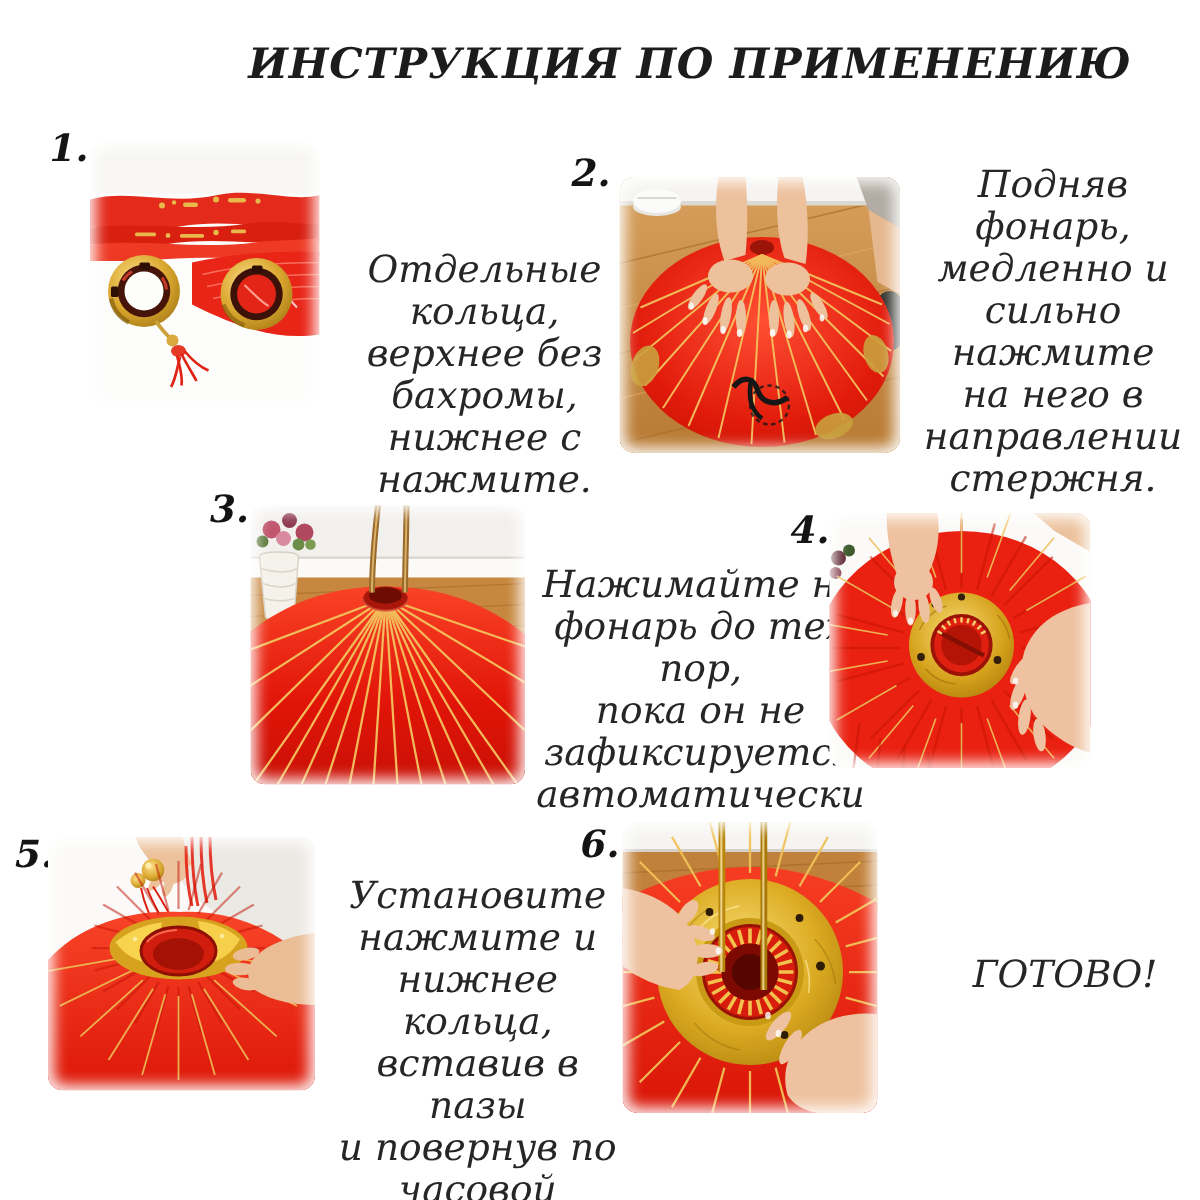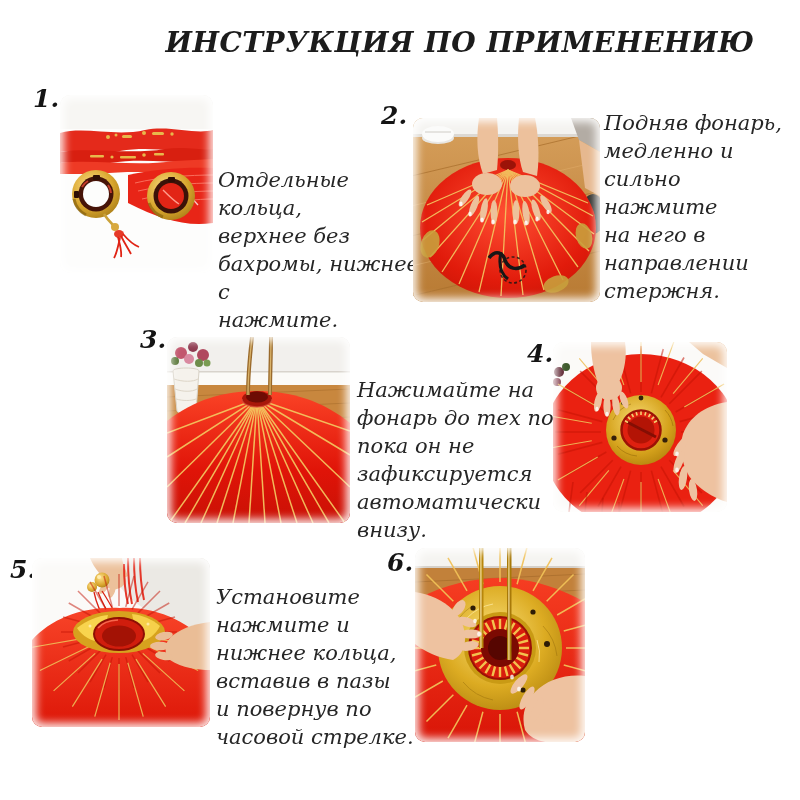--- a/index.html
+++ b/index.html
@@ -17,8 +17,8 @@
     position:absolute; font-size:25px; font-weight:bold; font-style:italic; color:#141414;
   }
   .caption {
-    position:absolute; font-size:21px; font-style:italic; color:#262626;
-    line-height:28px; white-space:pre-line;
+    position:absolute; font-size:25px; font-style:italic; color:#262626;
+    line-height:28px; white-space:pre-line;text-align:center;
   }
   .photo {
     position:absolute; border-radius:10px; overflow:hidden; background:#fff;

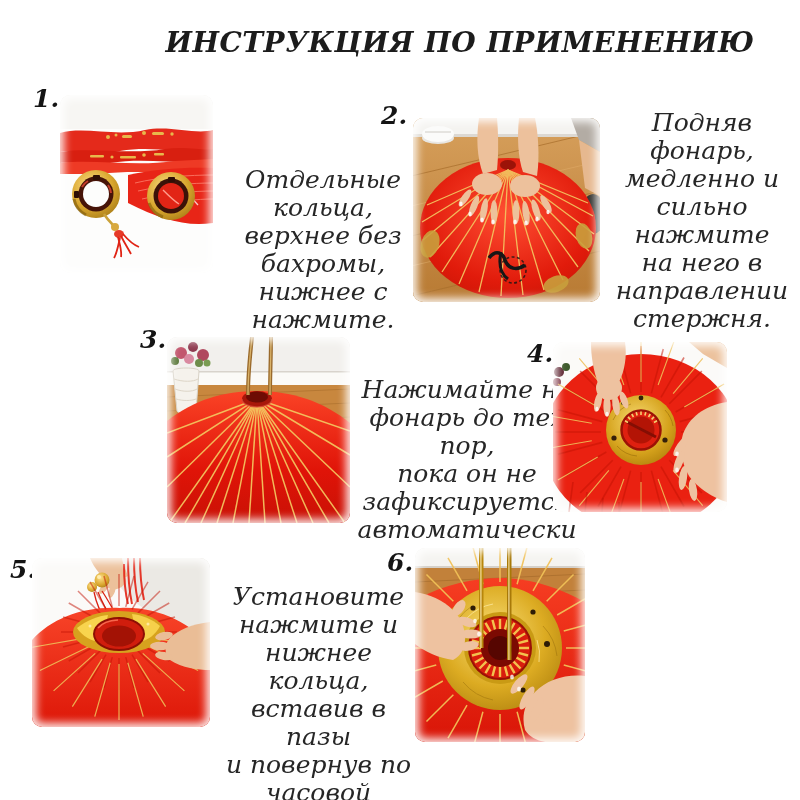--- a/index.html
+++ b/index.html
@@ -681,6 +681,7 @@
       </g>
     </svg>
   </div>
+  <div class="caption" id="c6">ГОТОВО!</div>
 
 </div>
 

